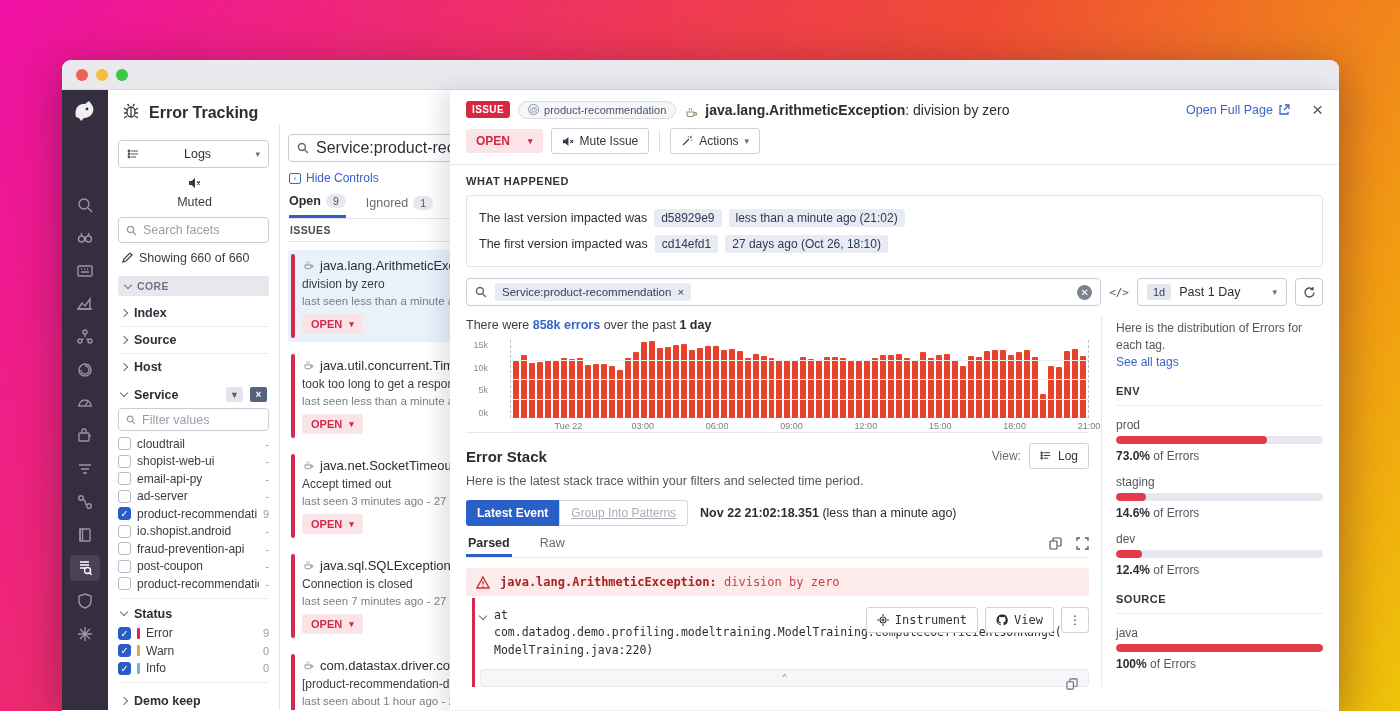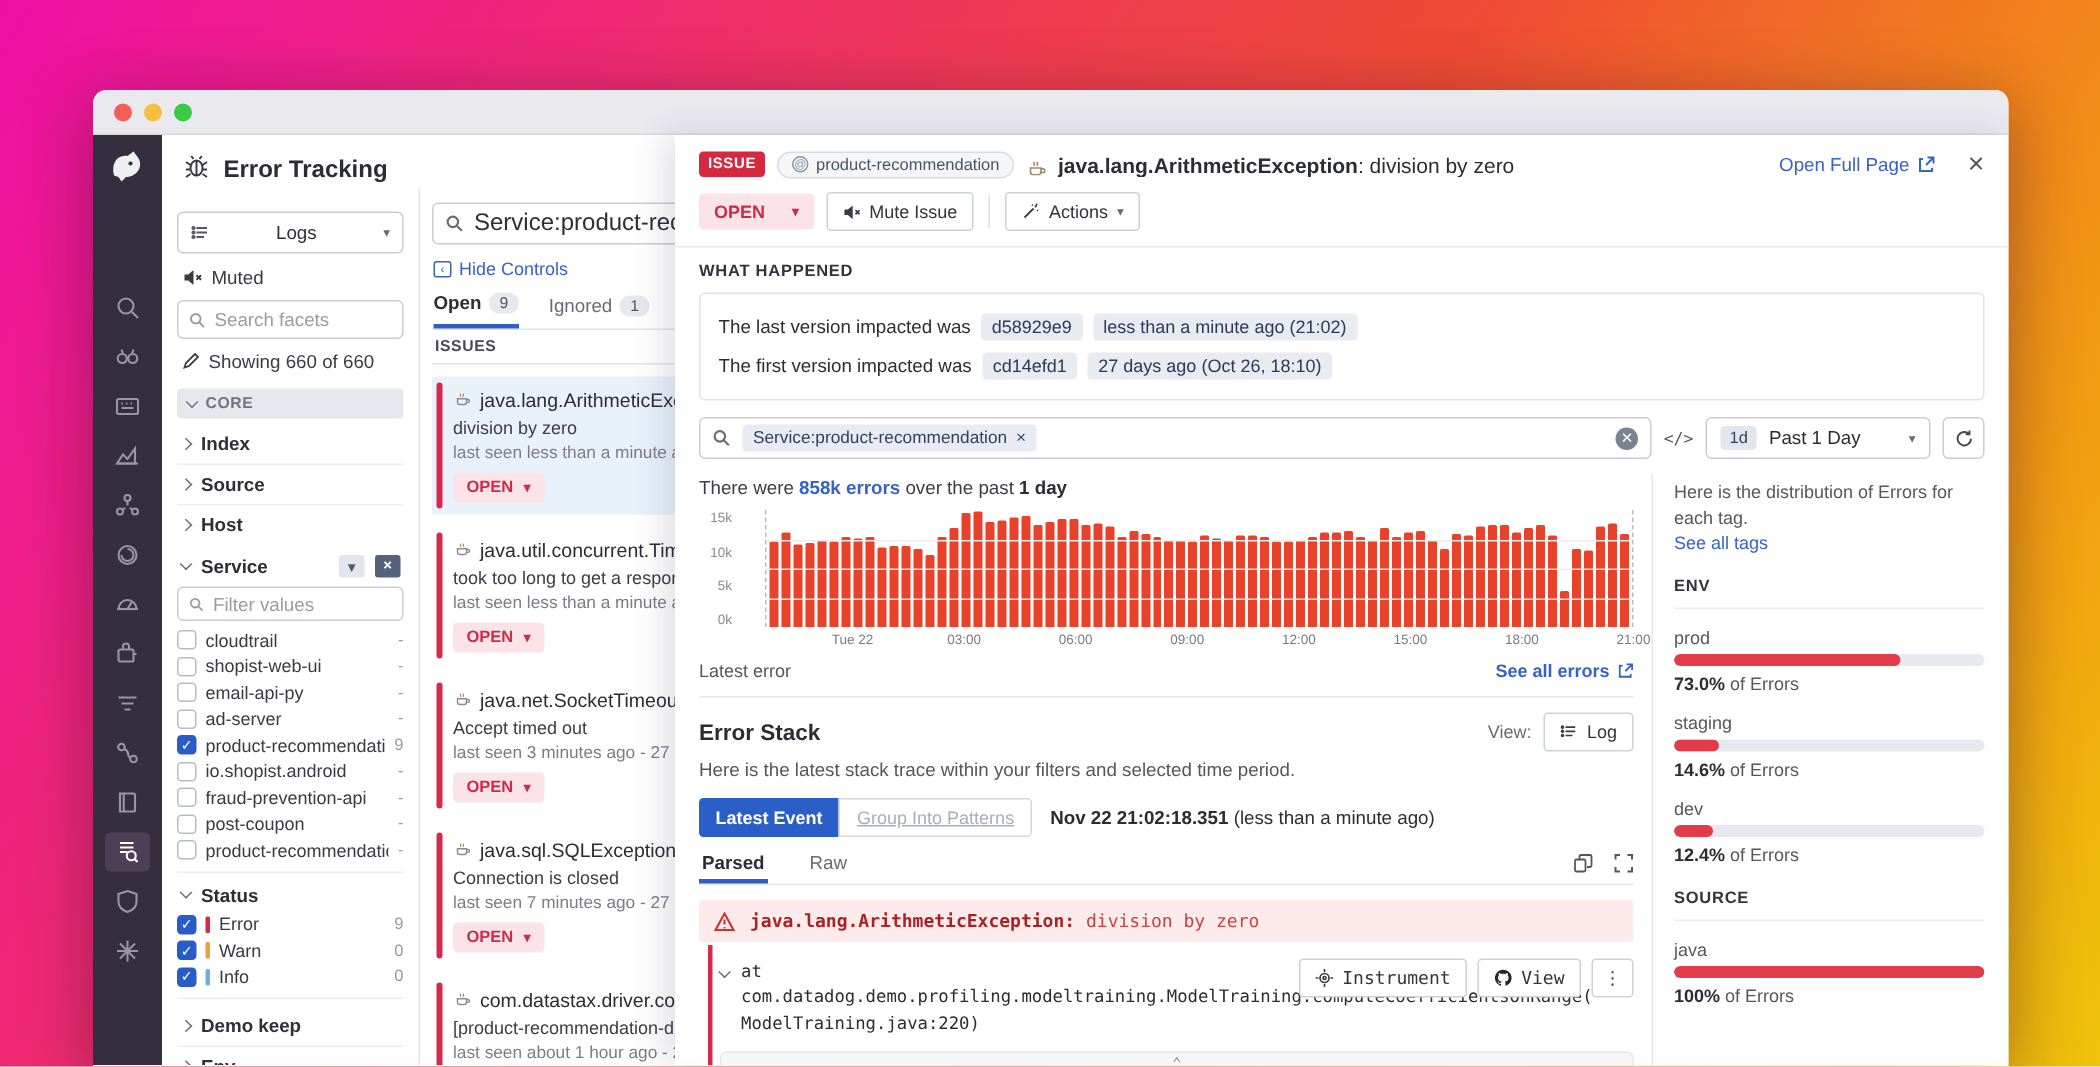--- a/index.html
+++ b/index.html
@@ -32,7 +32,7 @@
   .select-box { border:1px solid #c9cdd8; border-radius:4px; height:28px; display:flex; align-items:center; padding:0 8px; gap:6px; color:#2f2f3a; background:#fff; cursor:pointer; }
   .select-box .grow { flex:1; }
   .caret { font-size:9px; color:#6a6a76; }
-  .muted-row { display:flex; align-items:center; gap:6px; padding:9px 2px 8px 4px; color:#3a3a45; cursor:pointer; }
+  .muted-row { display:flex; align-items:center; gap:6px; padding:9px 2px 8px 4px; color:#3a3a45; cursor:pointer;flex-direction:column; }
   .search-input { border:1px solid #c9cdd8; border-radius:4px; height:26px; display:flex; align-items:center; gap:6px; padding:0 7px; color:#9b9ba6; background:#fff; }
   .showing-row { display:flex; align-items:center; gap:6px; padding:8px 2px 7px 3px; color:#3c3c47; }
   .facet-group-hd { background:#e7e8ee; border-radius:3px; height:20px; display:flex; align-items:center; gap:6px; padding:0 7px; color:#73737f; font-size:10.5px; font-weight:bold; letter-spacing:.4px; margin:4px 0; cursor:pointer; }

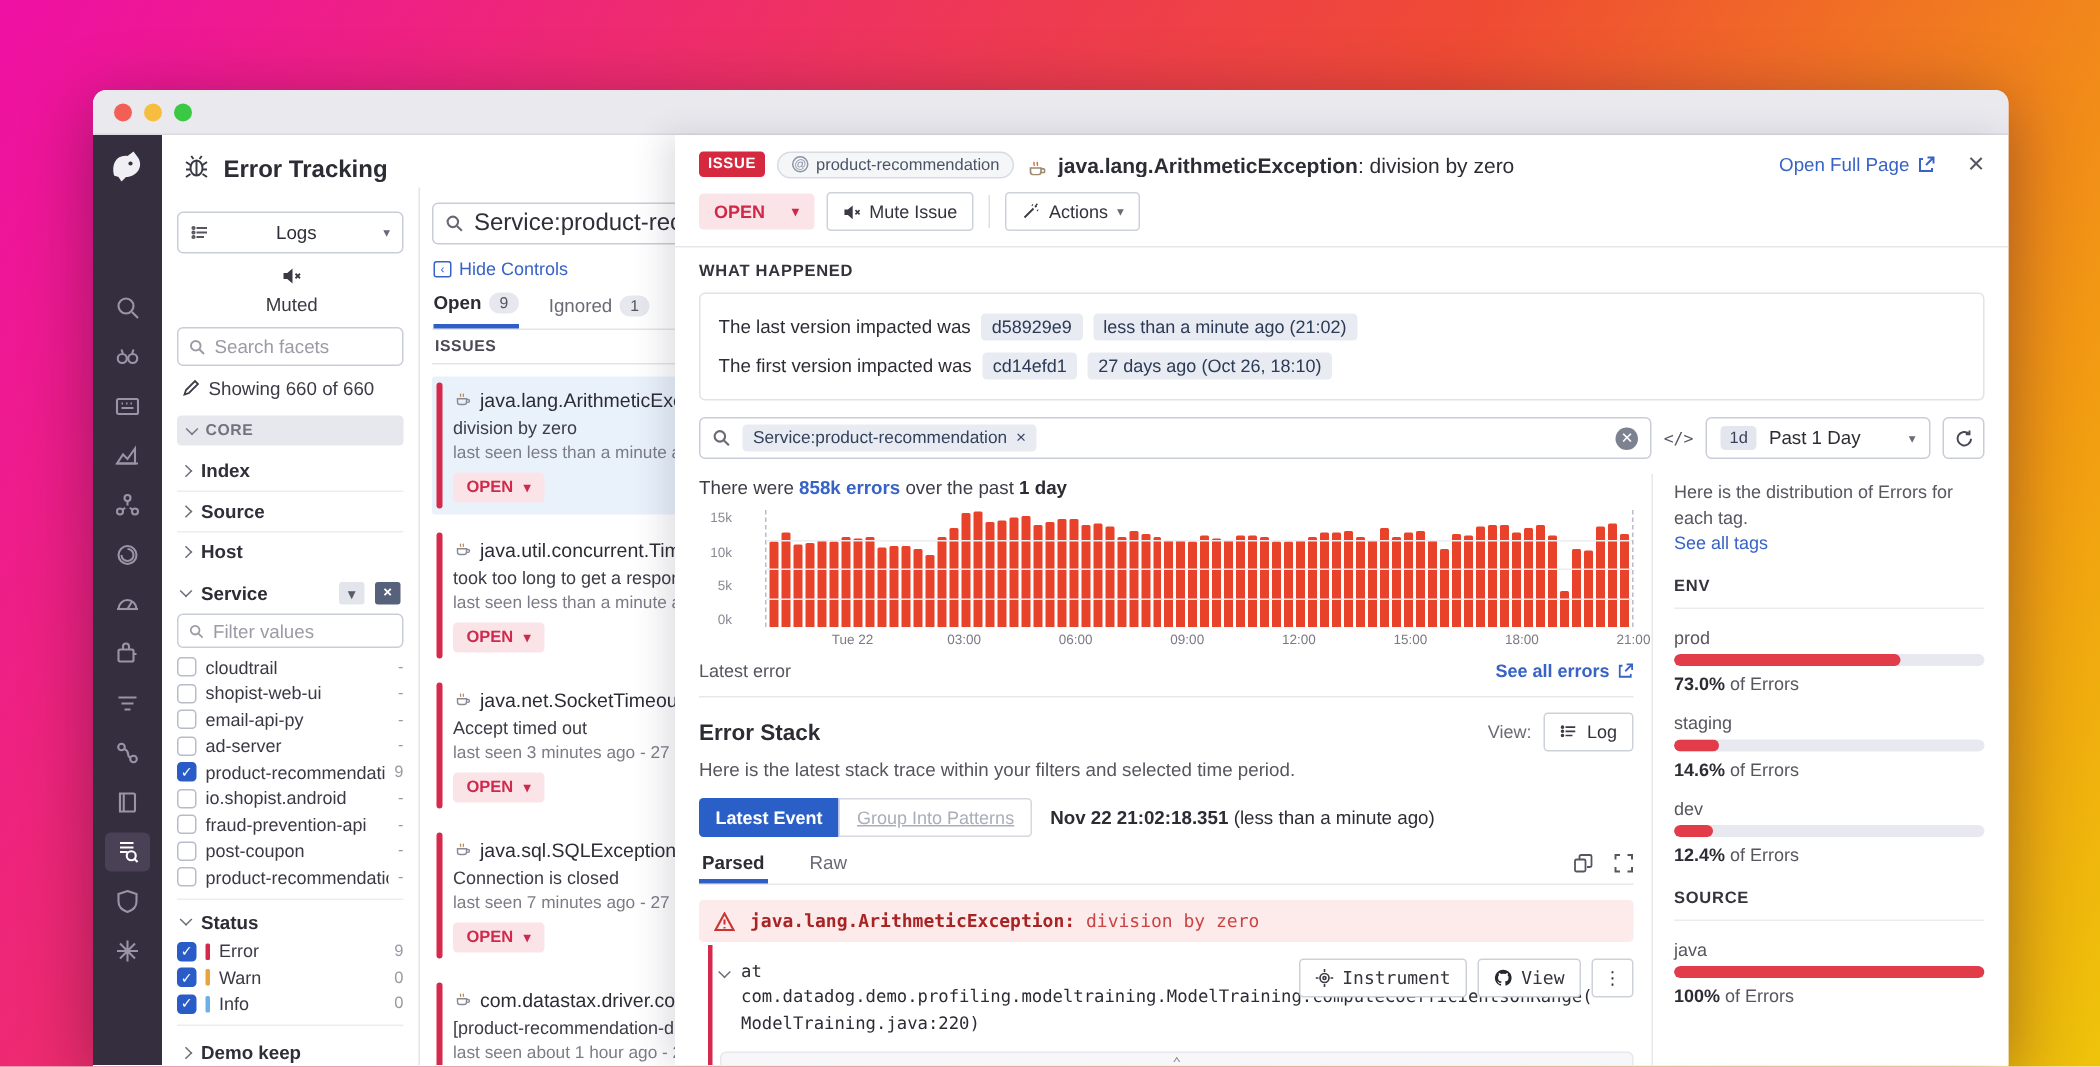--- a/index.html
+++ b/index.html
@@ -711,15 +711,6 @@
                 <span style="left: 100%;">21:00</span>
               </div>
 
-            <div class="latest-row">
-              <span>Latest error</span>
-              <span class="see-all">
-                <span>See all errors</span>
-                <svg width="11" height="11" viewBox="0 0 12 12" fill="none" stroke="#3863c6" stroke-width="1.3">
-                    <path d="M4 2H2v8h8V8 M7 1h4v4 M11 1L6 6"></path>
-                  </svg>
-              </span>
-            </div>
             <div class="m-divider"></div>
 
             <div class="es-hd-row">

